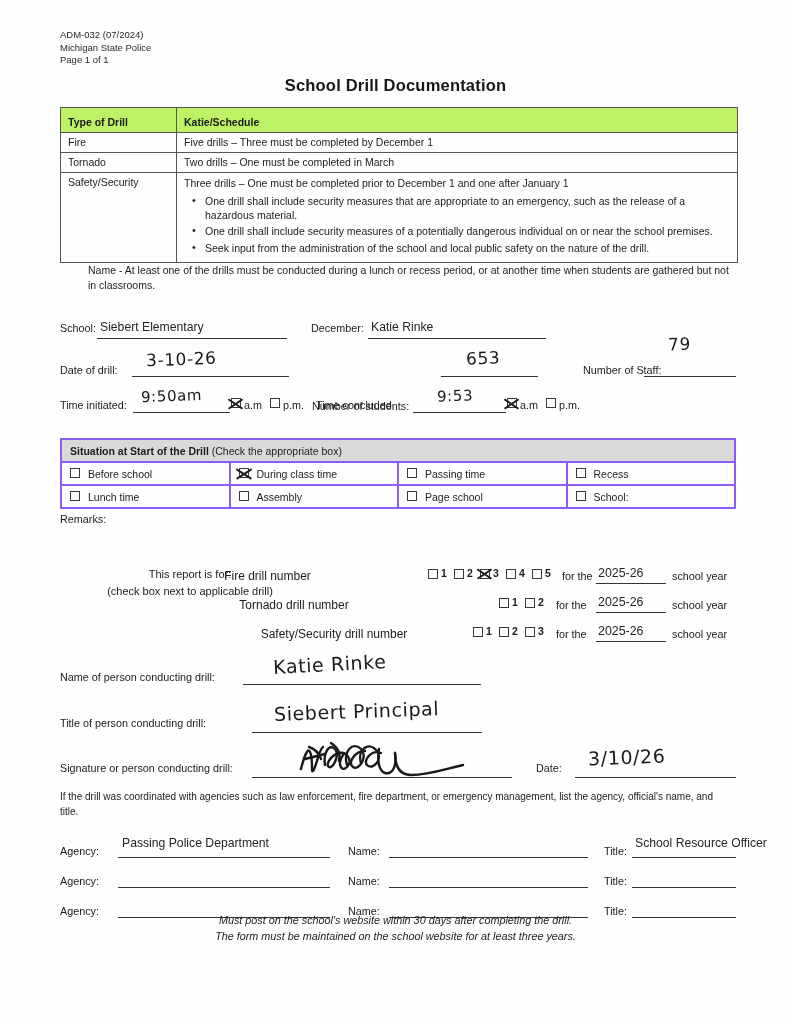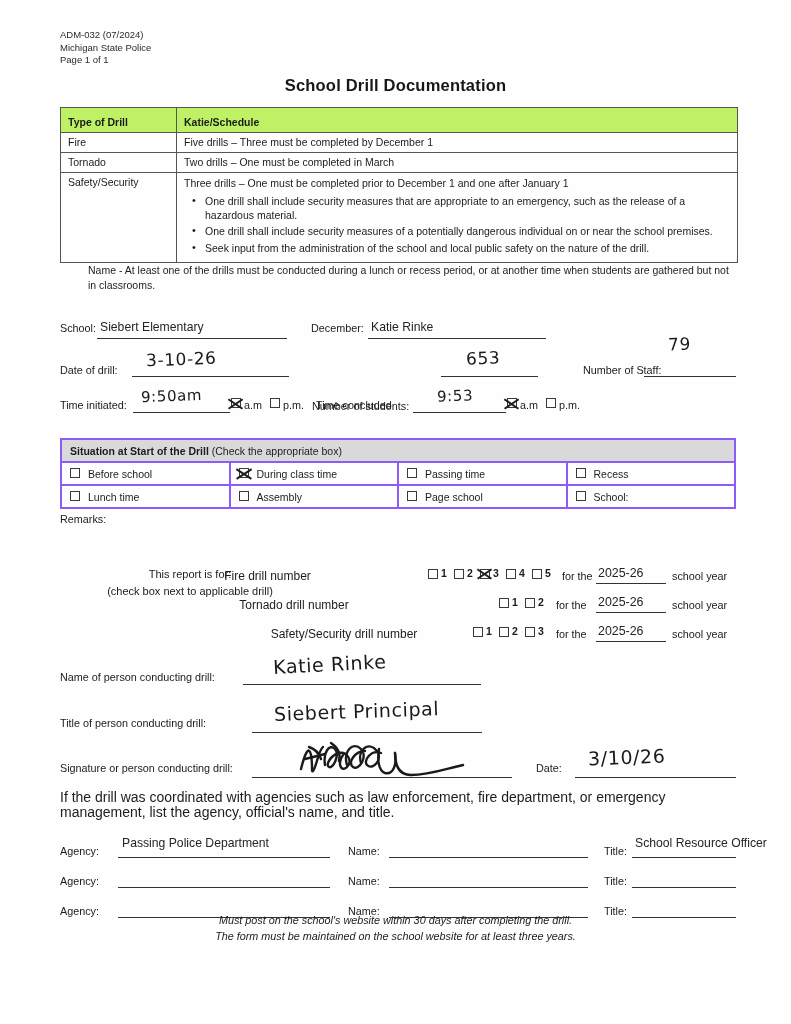--- a/index.html
+++ b/index.html
@@ -404,7 +404,7 @@
   <div class="rule" style="left:596px; top:612px; width:70px;"></div>
   <div class="lbl" style="left:672px; top:599px;">school year</div>
 
-  <div class="drow-label" style="left:211px; top:627px; width:266px;">Safety/Security drill number</div>
+  <div class="drow-label" style="left:201px; top:627px; width:266px;">Safety/Security drill number</div>
   <div class="cbox" style="left:473px; top:627px;"></div>
   <div class="numlbl" style="left:486px; top:625px;">1</div>
   <div class="cbox" style="left:499px; top:627px;"></div>

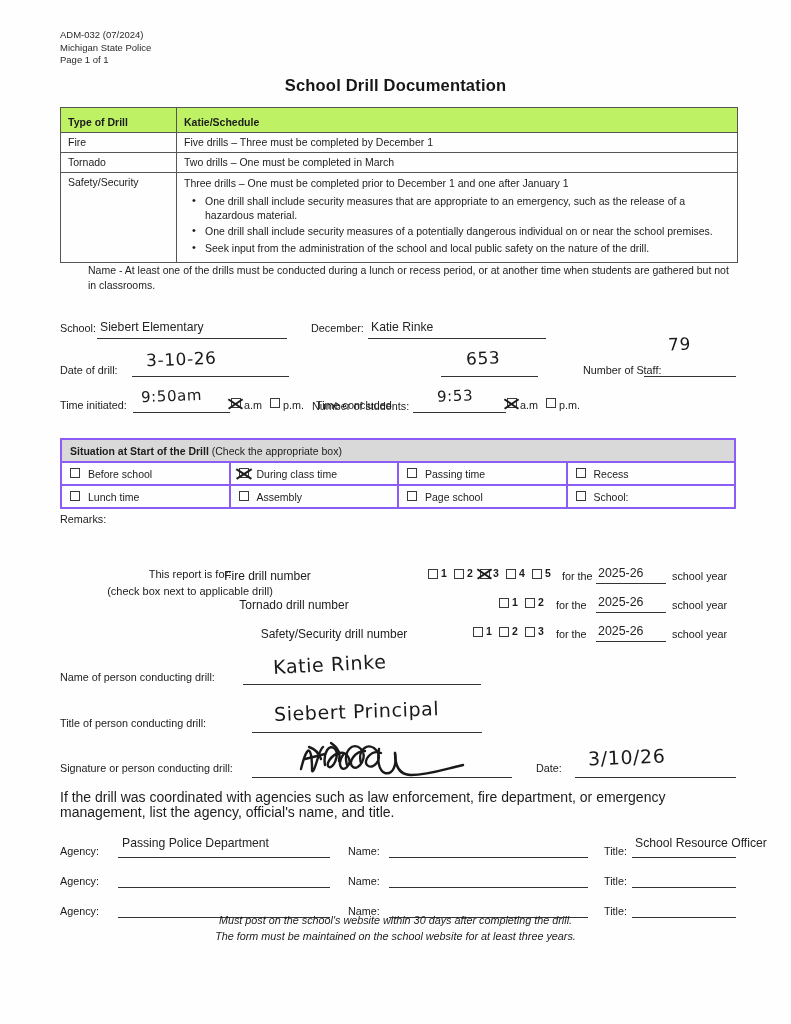--- a/index.html
+++ b/index.html
@@ -262,7 +262,7 @@
     left: 60px;
     top: 790px;
     width: 665px;
-    font-size: 14px;
+    font-size: 10px;
     line-height: 14.5px;
   }
 </style>

